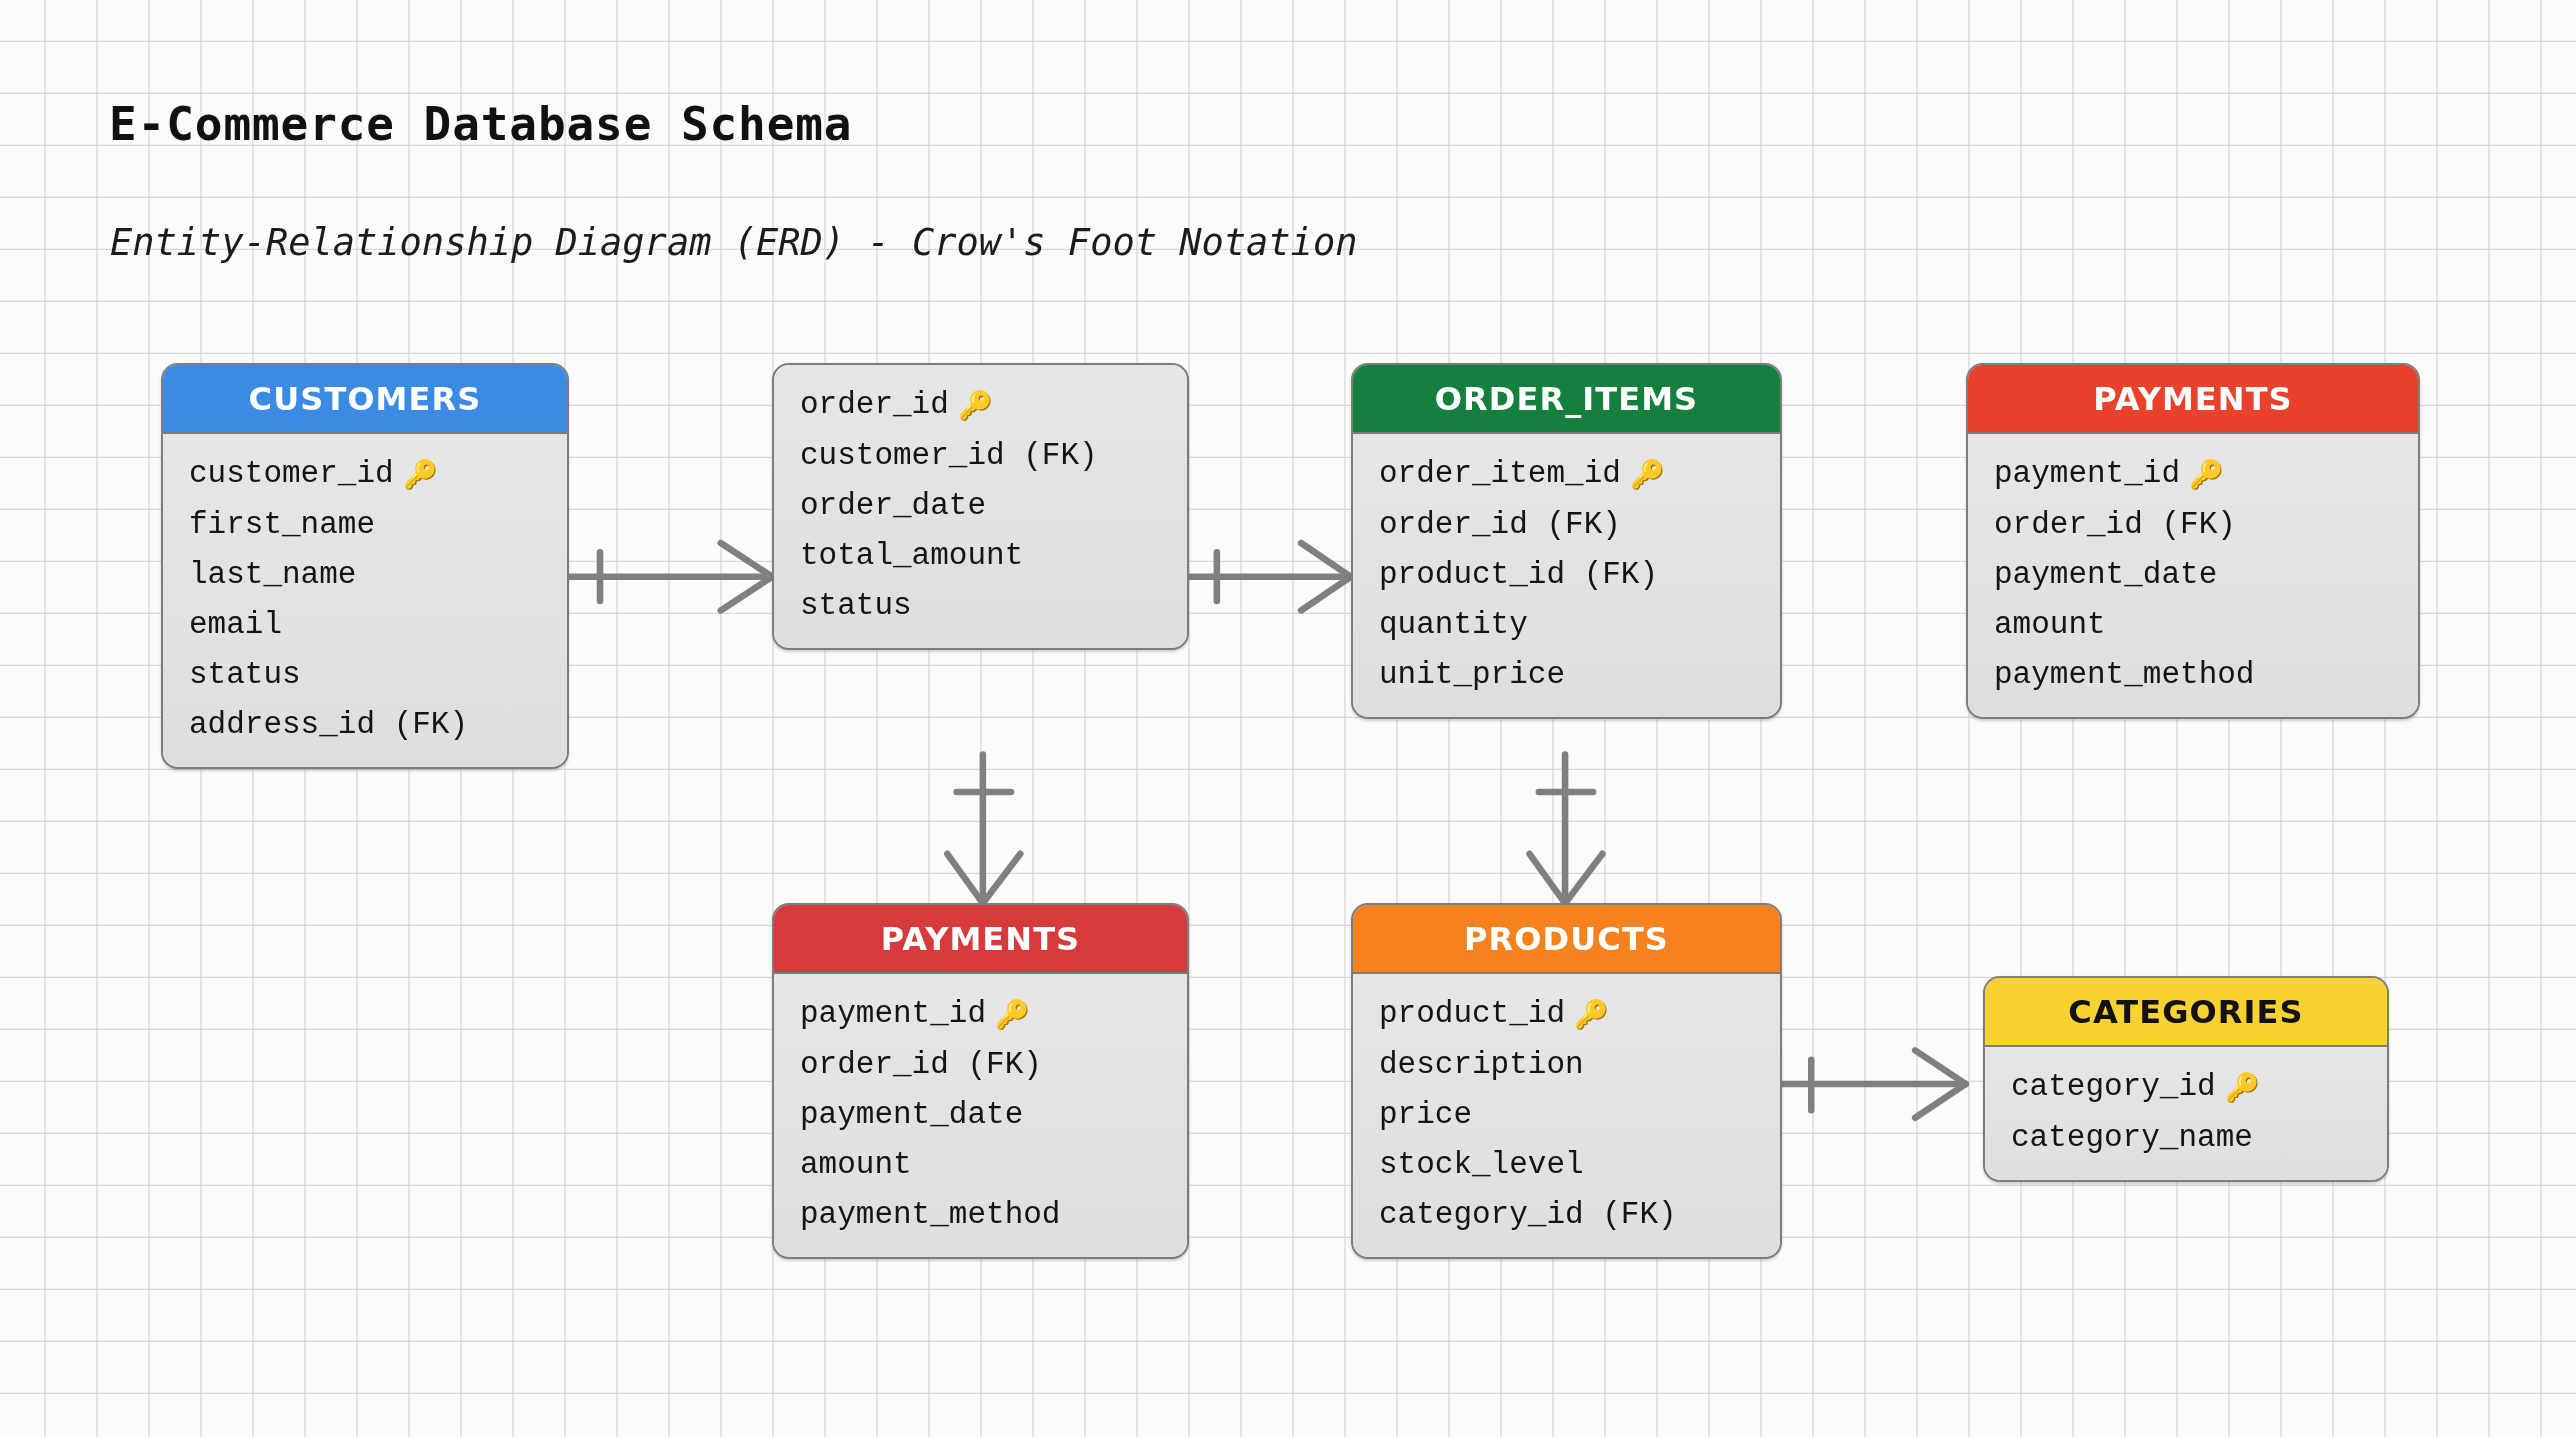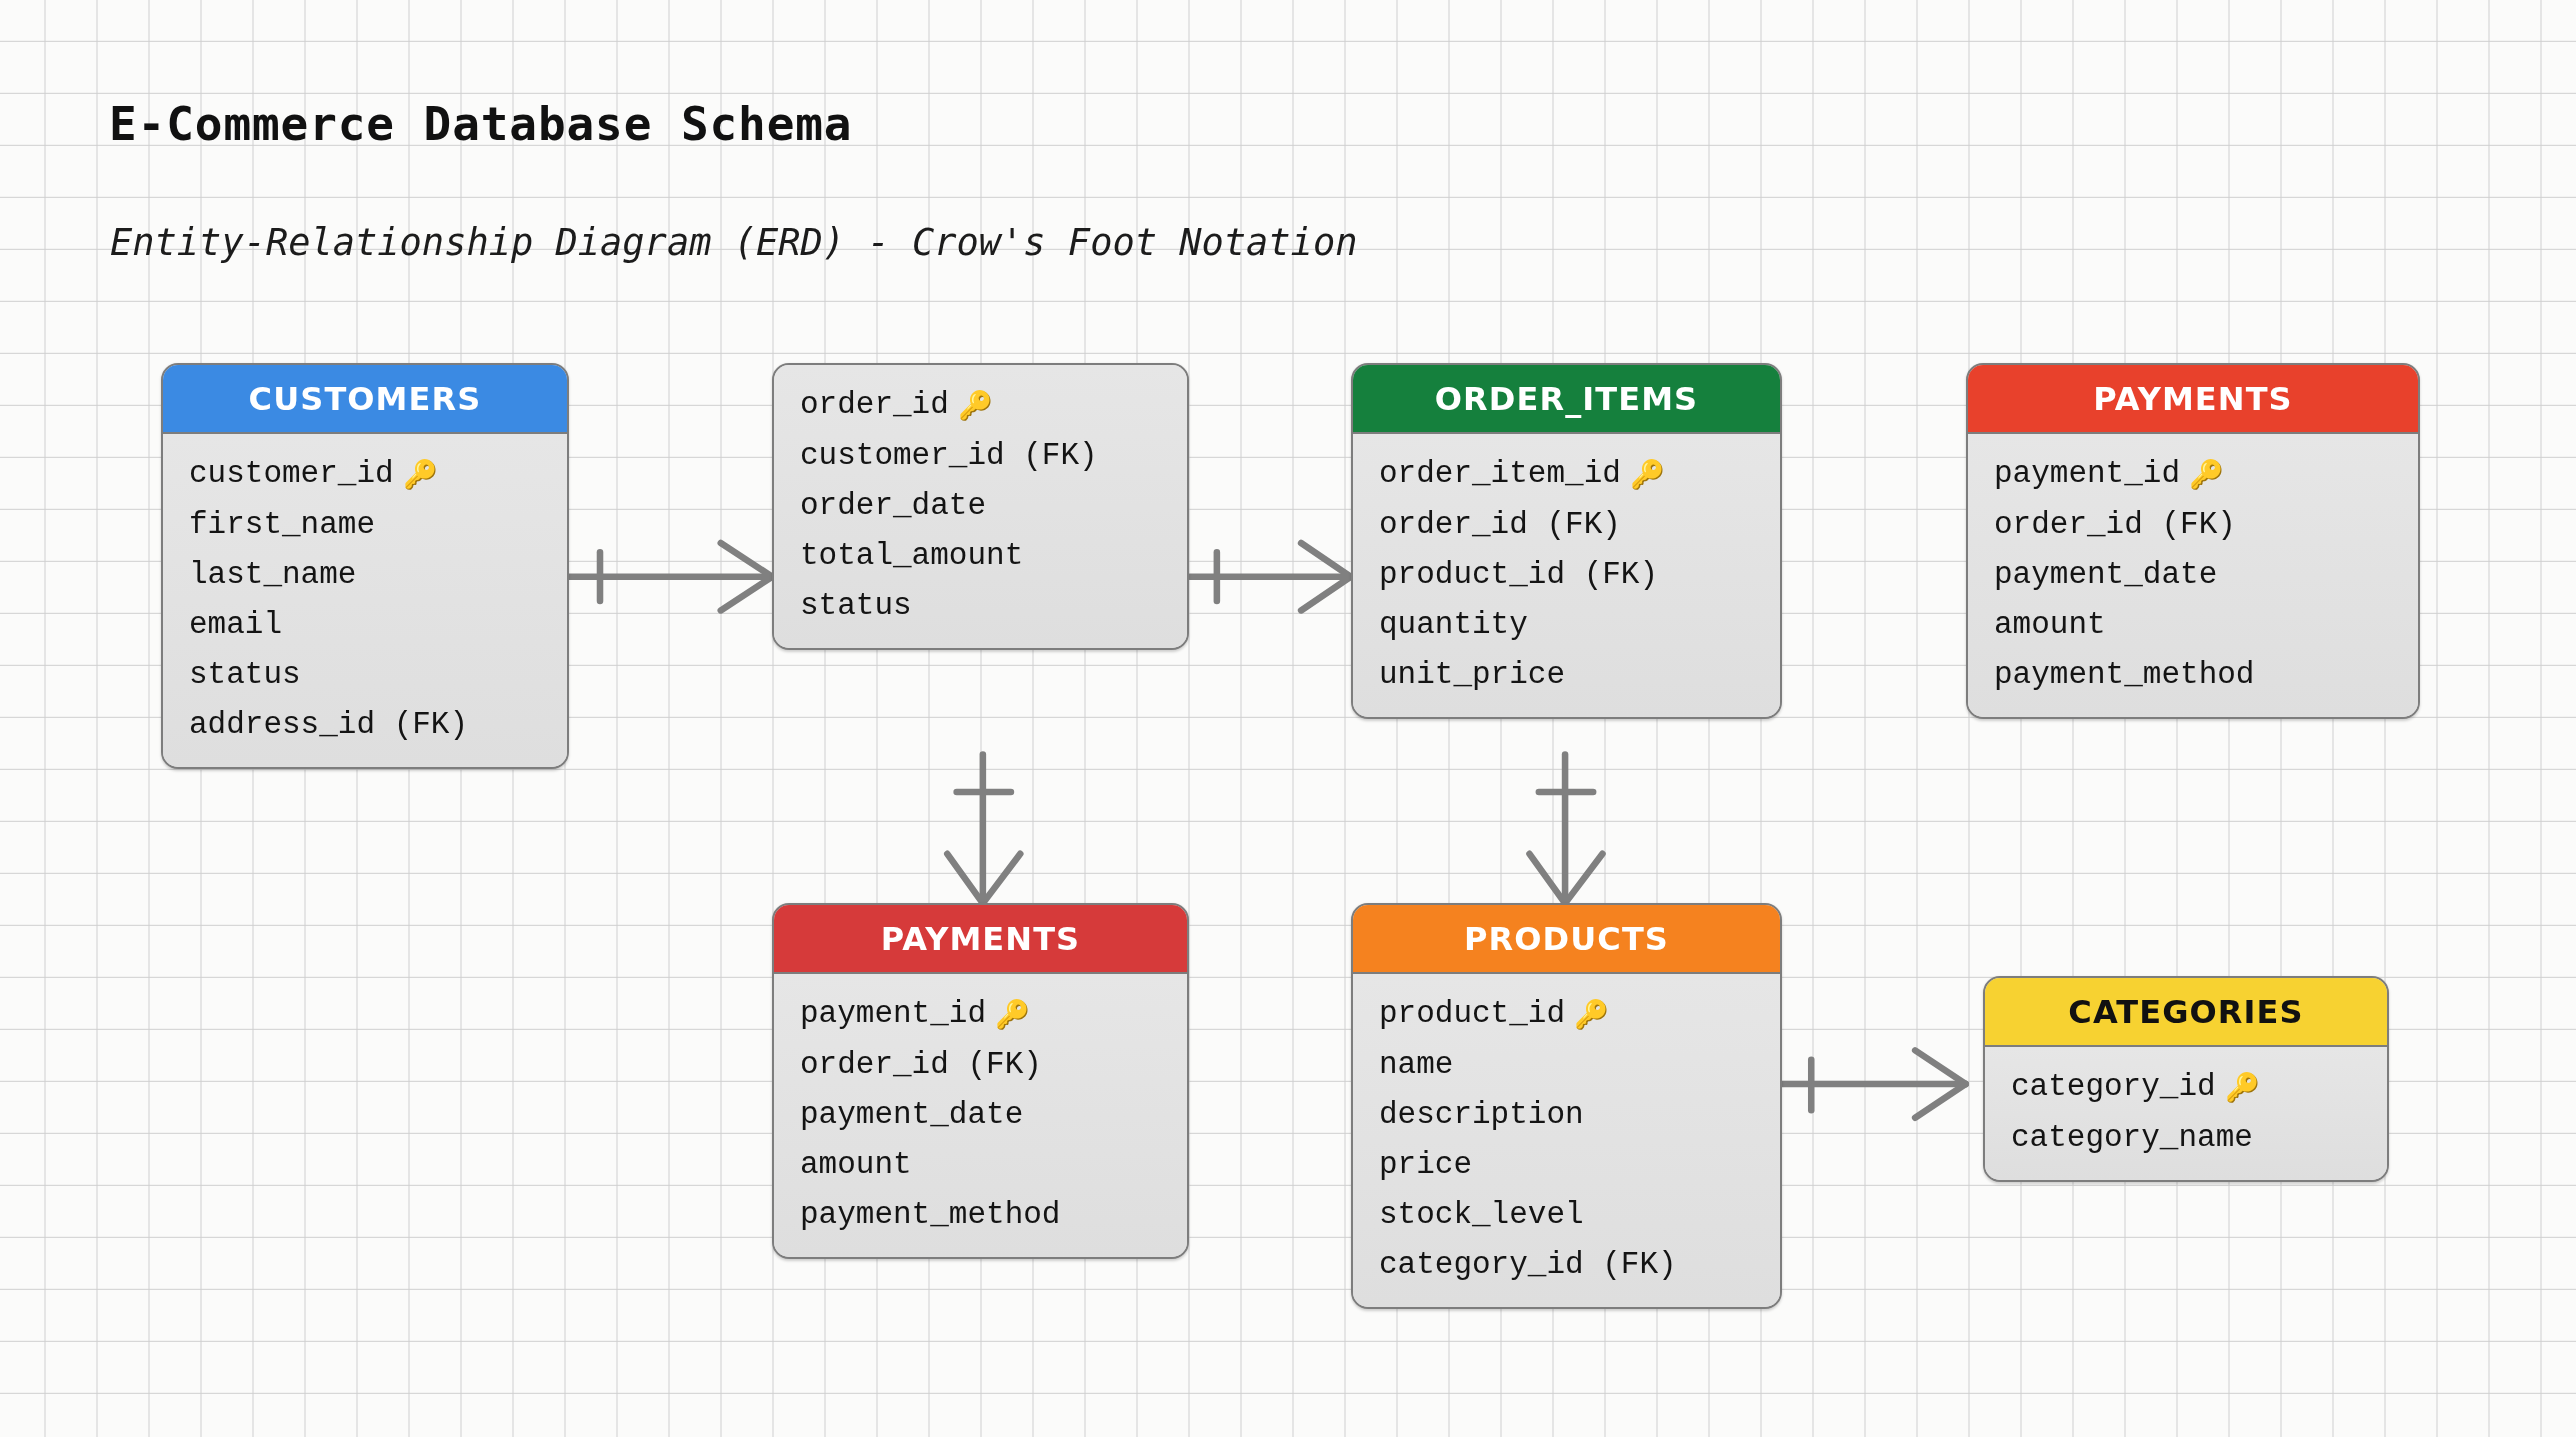--- a/index.html
+++ b/index.html
@@ -205,7 +205,6 @@
     <div class="entity-header" style="background:#f5821f;">PRODUCTS</div>
     <div class="entity-body">
       <div class="field"><span>product_id</span><span class="pk-icon">🔑</span></div>
-      <div class="field">name</div>
       <div class="field">description</div>
       <div class="field">price</div>
       <div class="field">stock_level</div>

